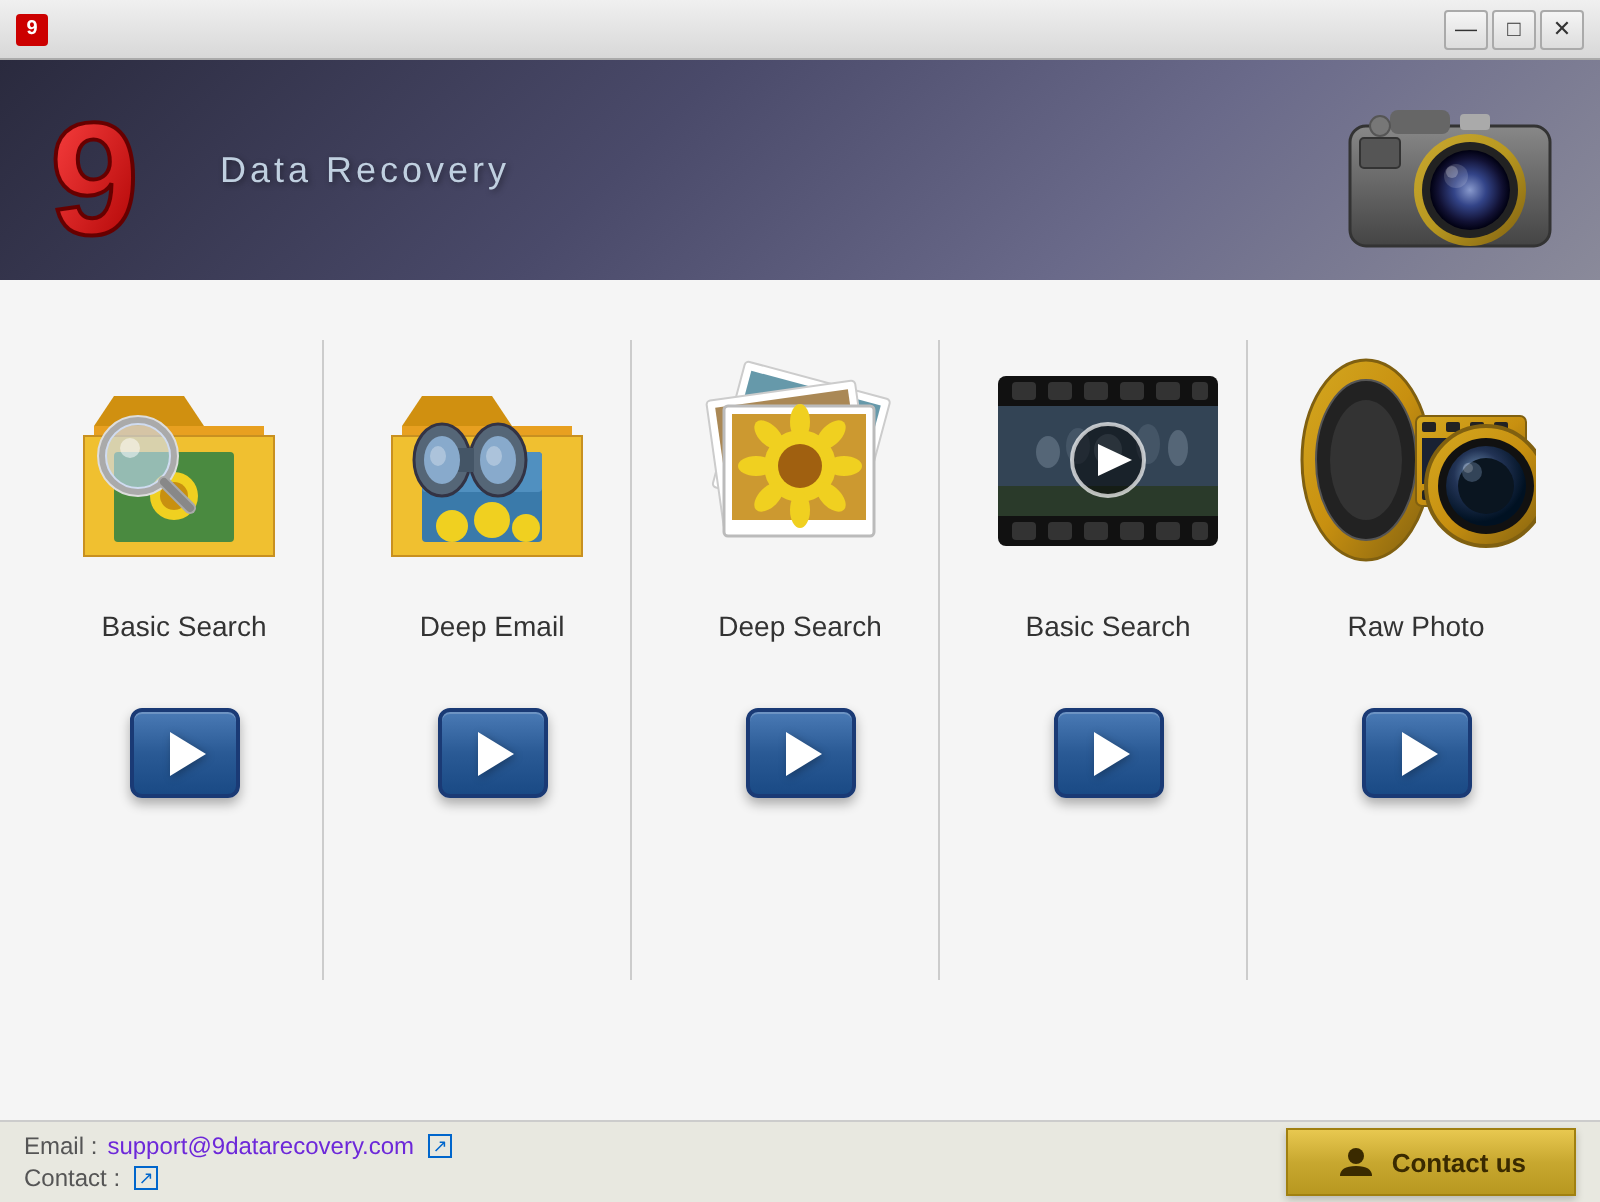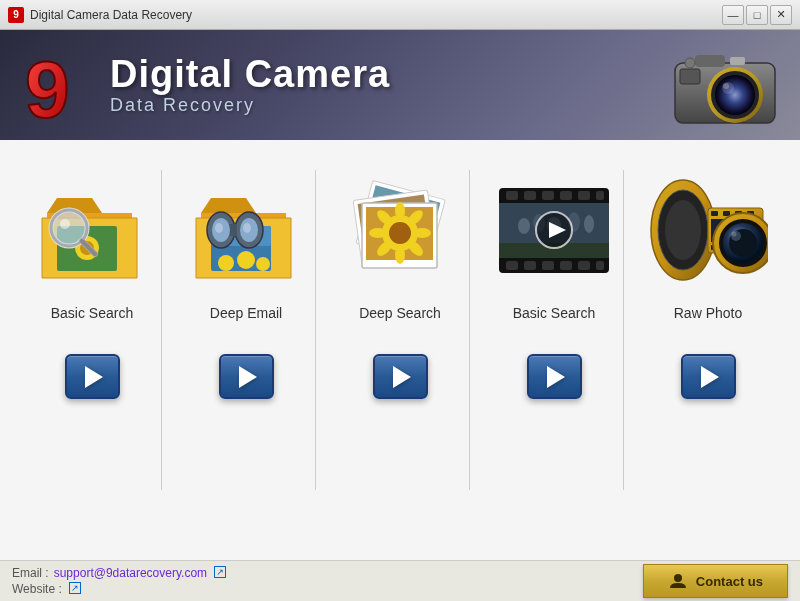--- a/index.html
+++ b/index.html
@@ -240,7 +240,6 @@
 <div class="title-bar">
   <div class="title-bar-left">
     <div class="title-icon">9</div>
-    <span>Digital Camera Data Recovery</span>
   </div>
   <div class="title-bar-controls">
     <div class="title-btn">—</div>

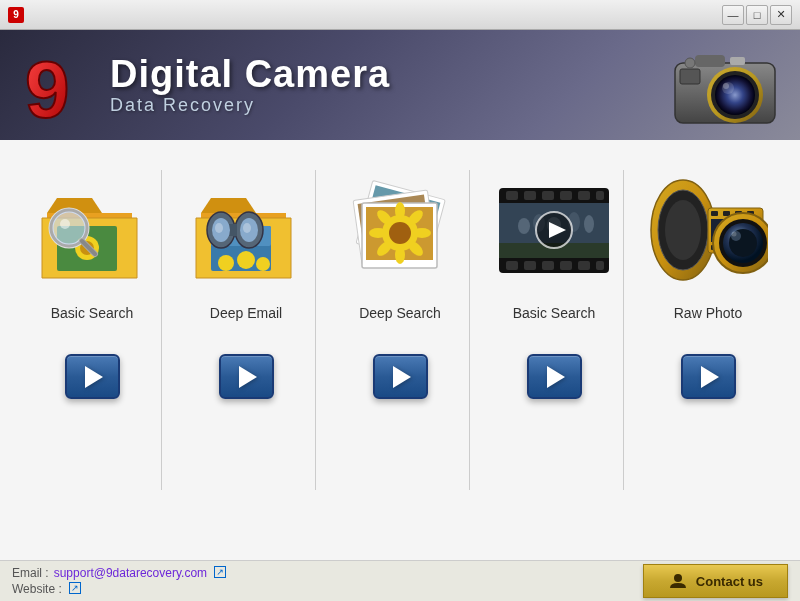--- a/index.html
+++ b/index.html
@@ -263,7 +263,6 @@
   </div>
 
   <div class="header-title">
-    <div class="main-title">Digital Camera</div>
     <div class="sub-title">Data Recovery</div>
   </div>
 

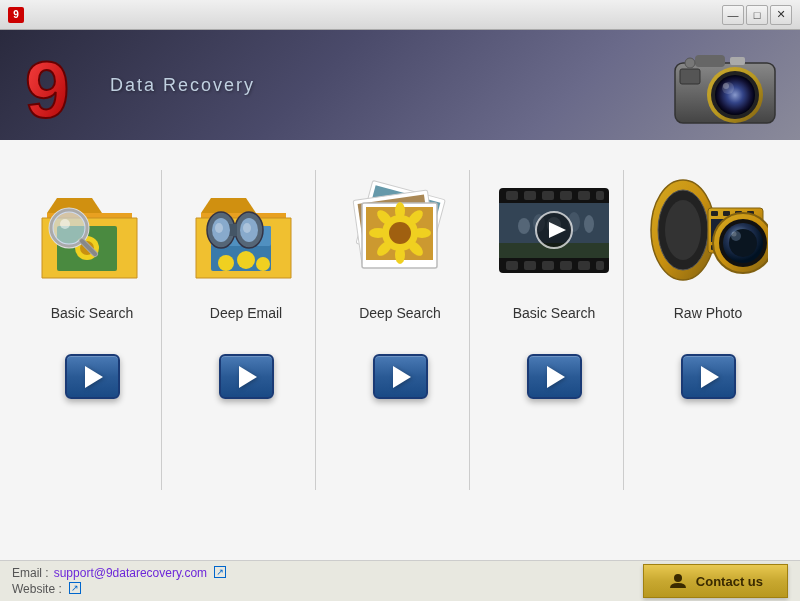--- a/index.html
+++ b/index.html
@@ -196,6 +196,7 @@
     }
     .footer-row {
       display: flex;
+      align-items: center;
       gap: 5px;
       font-size: 12px;
     }

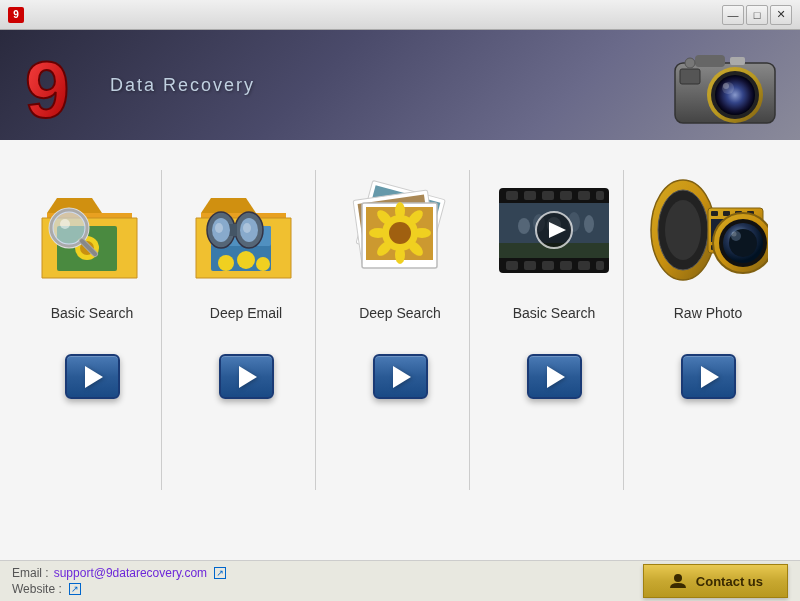--- a/index.html
+++ b/index.html
@@ -501,7 +501,7 @@
       <span class="ext-icon">↗</span>
     </div>
     <div class="footer-row">
-      <span class="footer-label">Website :</span>
+      <span class="footer-label">Contact :</span>
       <span class="ext-icon">↗</span>
     </div>
   </div>

